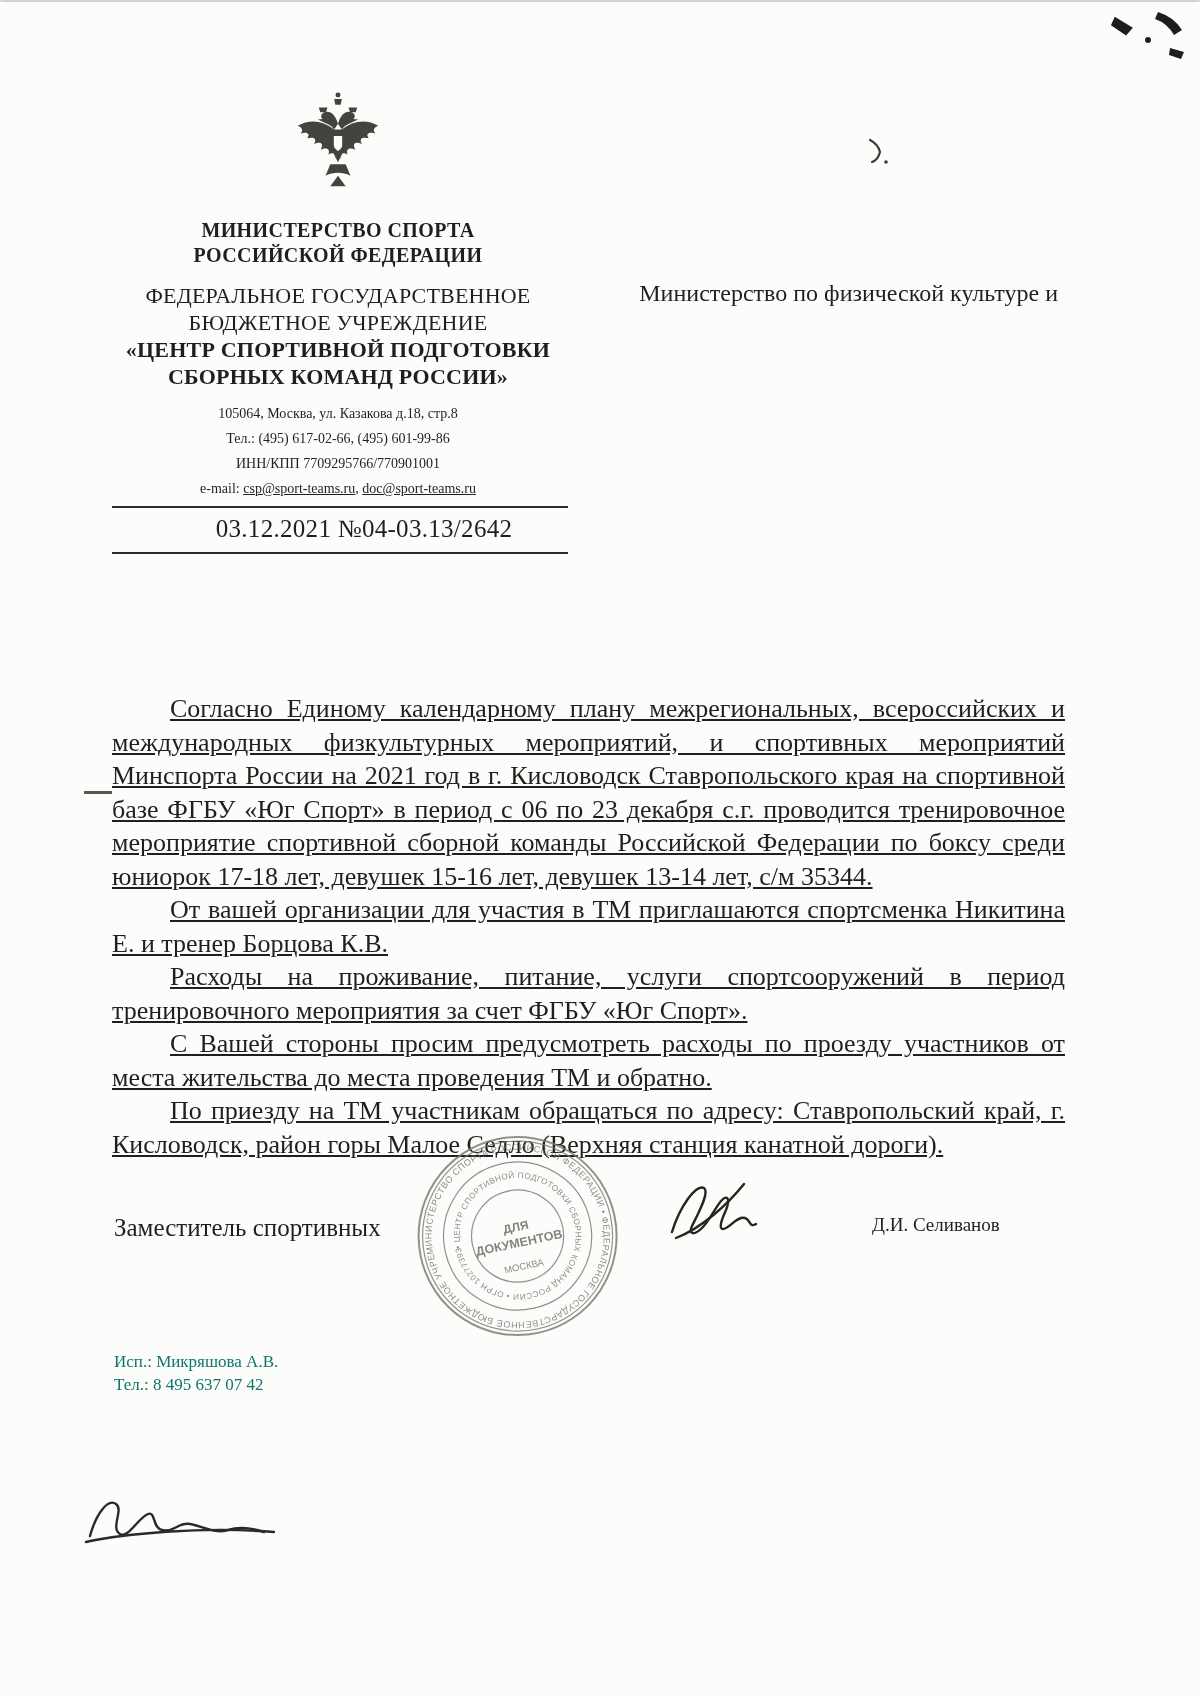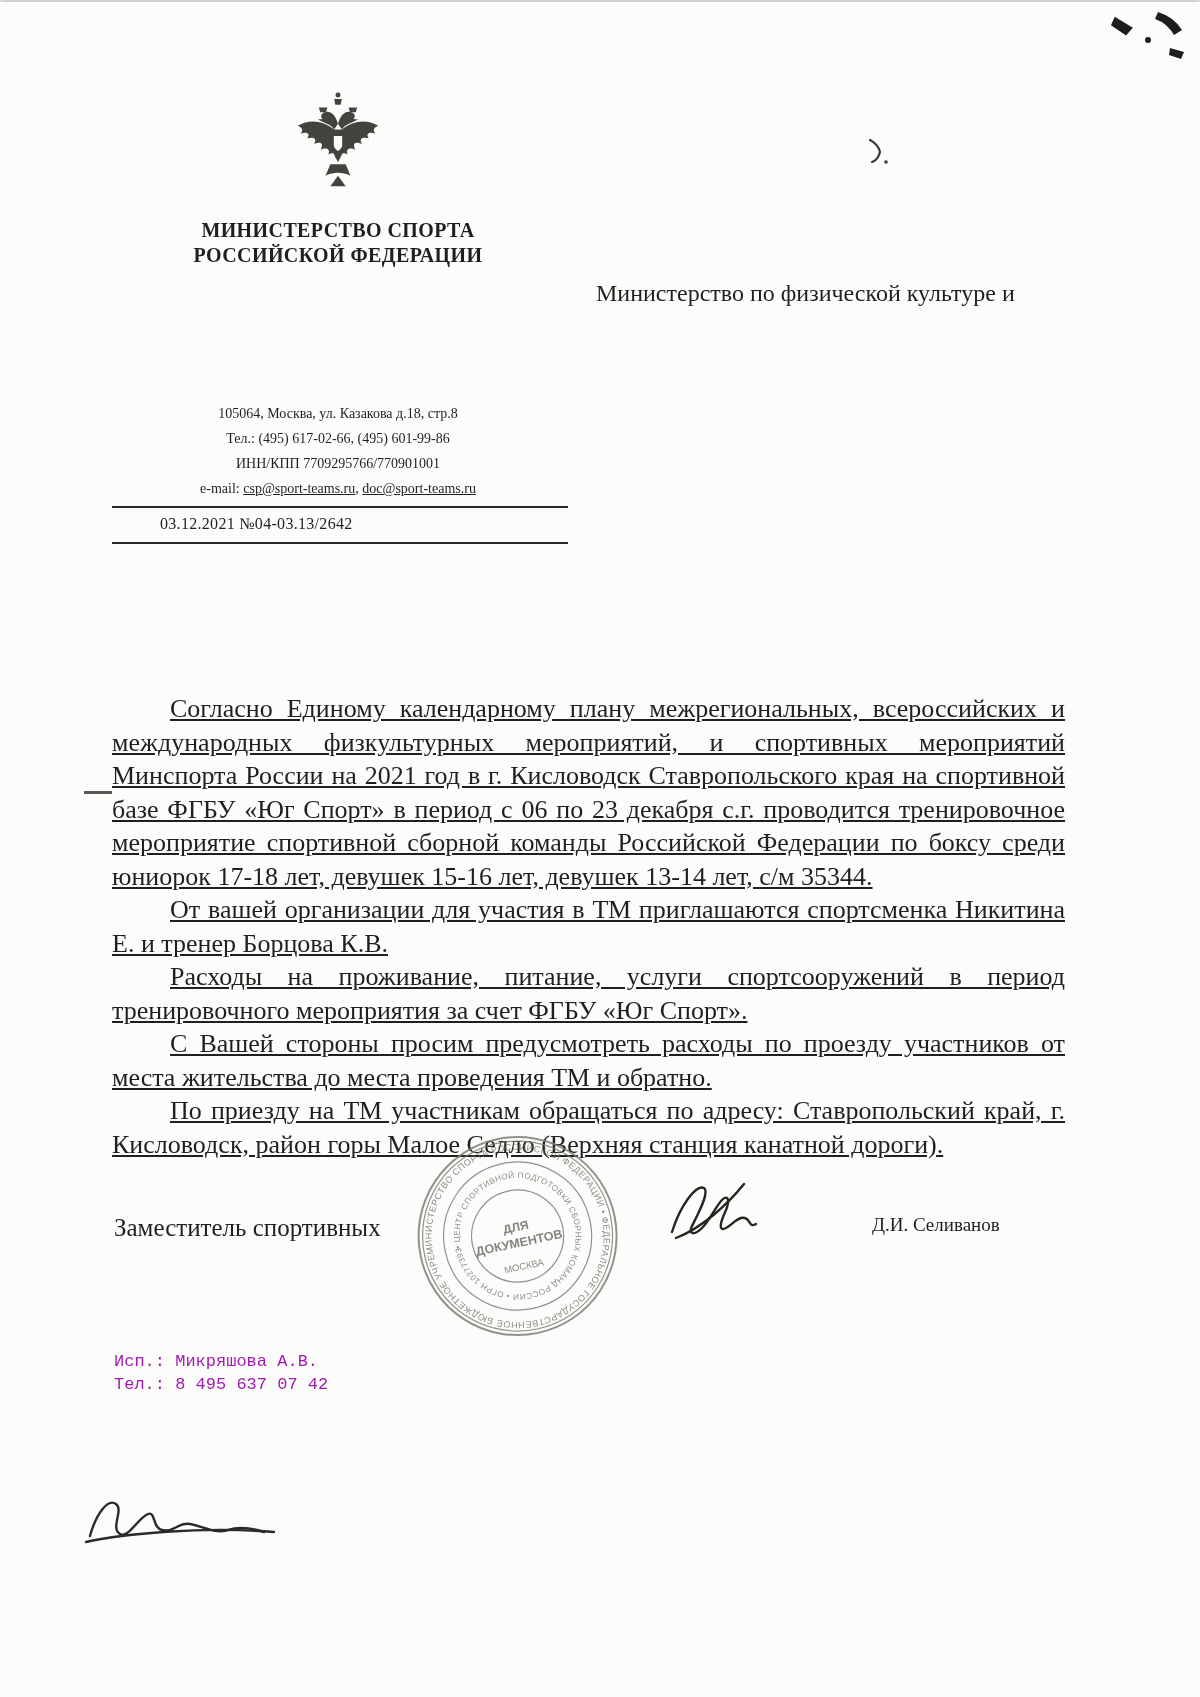--- a/index.html
+++ b/index.html
@@ -66,6 +66,12 @@
     <div>РОССИЙСКОЙ ФЕДЕРАЦИИ</div>
   </div>
 
+  <div class="lh-col org">
+    <div>ФЕДЕРАЛЬНОЕ ГОСУДАРСТВЕННОЕ</div>
+    <div>БЮДЖЕТНОЕ УЧРЕЖДЕНИЕ</div>
+    <div class="bold">«ЦЕНТР СПОРТИВНОЙ ПОДГОТОВКИ</div>
+    <div class="bold">СБОРНЫХ КОМАНД РОССИИ»</div>
+  </div>
 
   <div class="lh-col contacts">
     <div>105064, Москва, ул. Казакова д.18, стр.8</div>

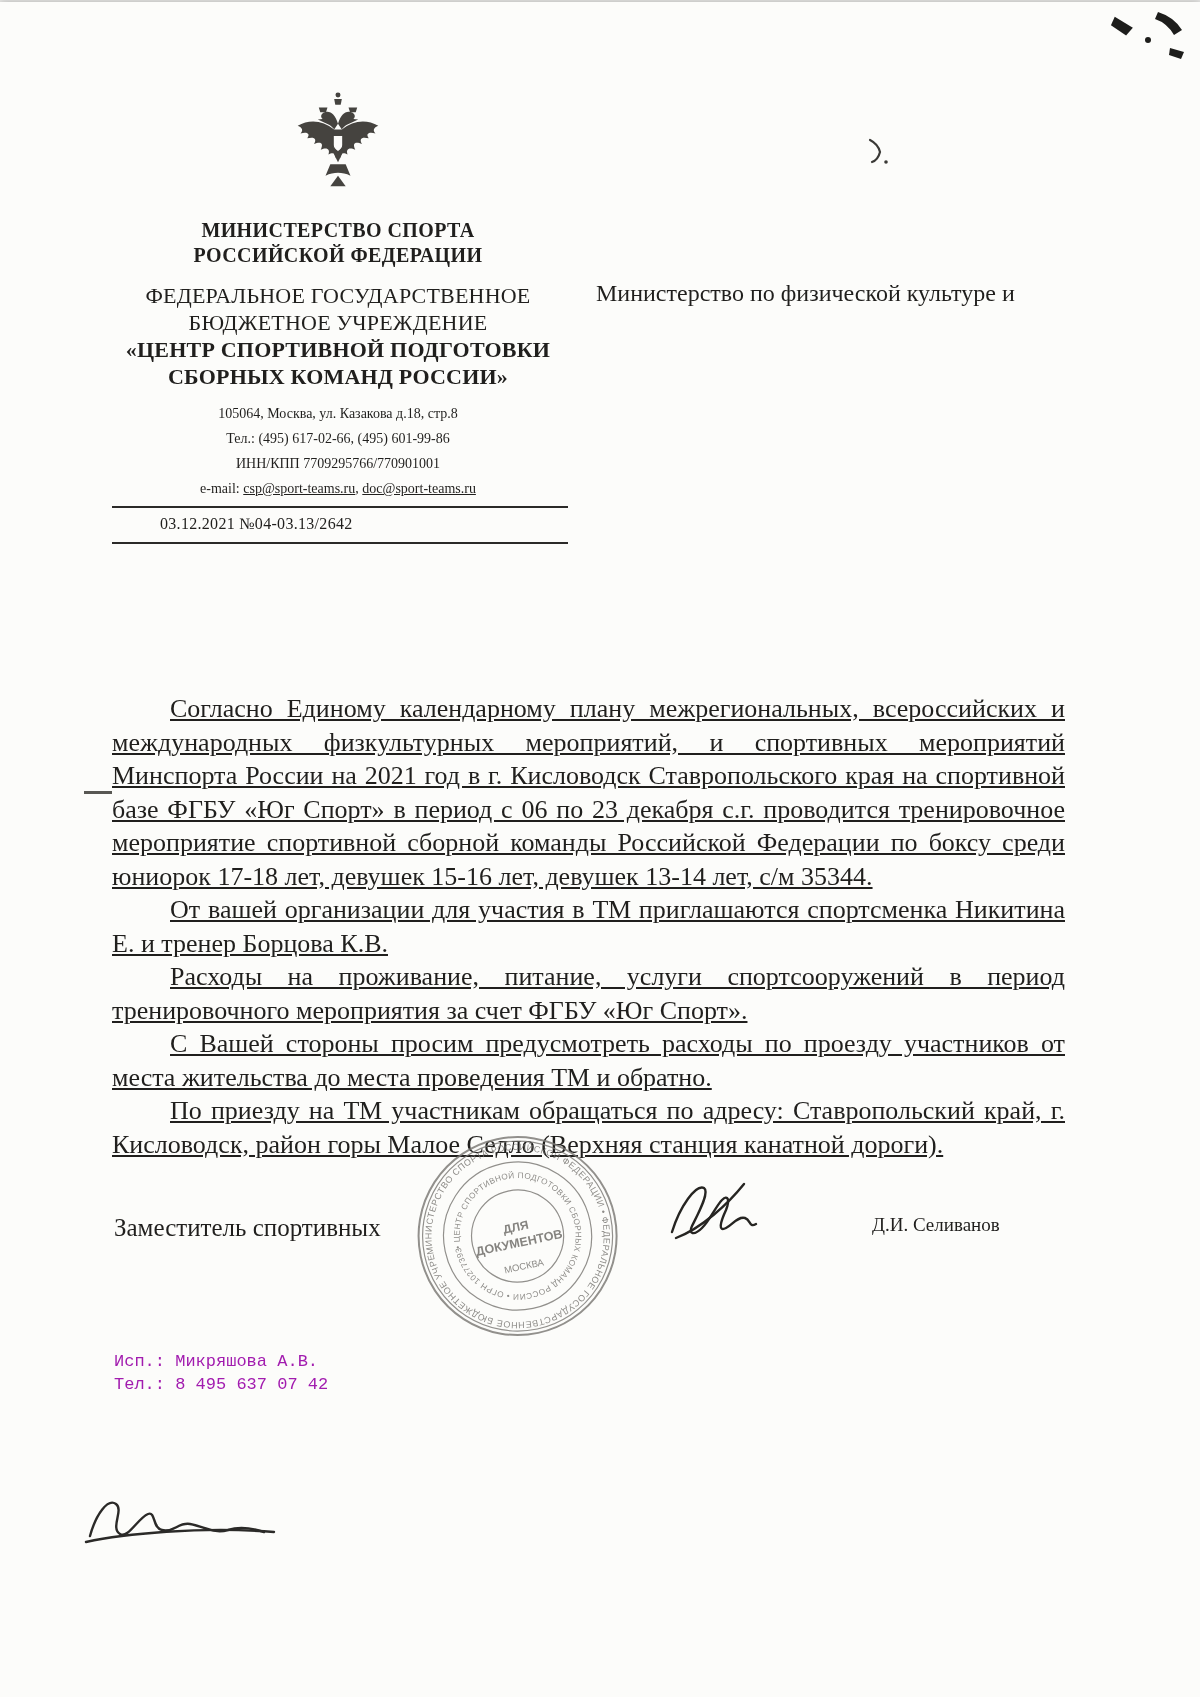--- a/index.html
+++ b/index.html
@@ -23,7 +23,7 @@
     border-top:2px solid #2b2a28; border-bottom:2px solid #2b2a28;
     padding:7px 0 9px 48px; font-size:16px; letter-spacing:.3px;
   }
-  .recipient { position:absolute; left:596px; top:274px; width:462px; text-align:left; font-size:24px; line-height:34px; }
+  .recipient { position:absolute; left:596px; top:274px; width:462px; text-align:right; font-size:24px; line-height:34px; }
   .letter-body { position:absolute; left:112px; top:690px; width:953px; font-size:26px; line-height:33.5px; text-align:justify; }
   .letter-body p { text-indent:58px; margin:0;text-decoration:underline; }
   .position-title { position:absolute; left:114px; top:1212px; font-size:25px; }

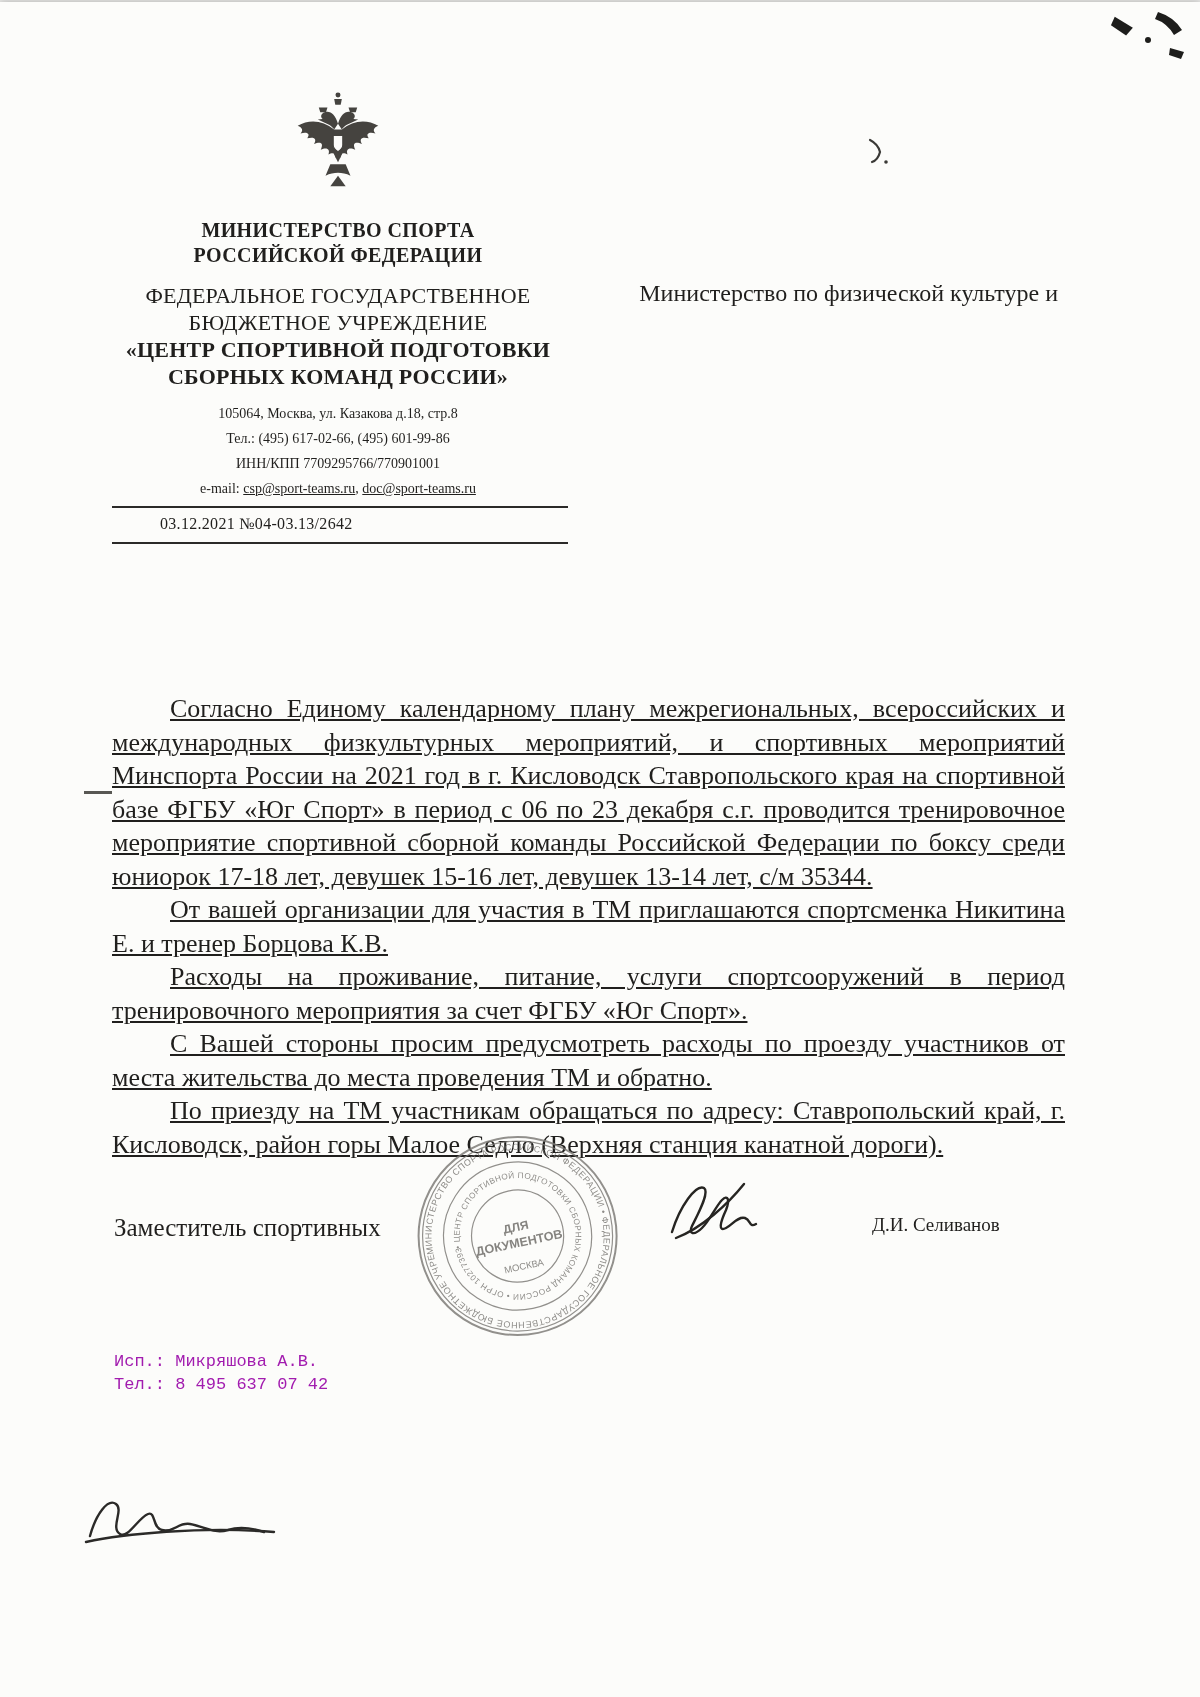--- a/index.html
+++ b/index.html
@@ -21,7 +21,7 @@
   .refline {
     position:absolute; left:112px; top:504px; width:456px;
     border-top:2px solid #2b2a28; border-bottom:2px solid #2b2a28;
-    padding:7px 0 9px 48px; font-size:16px; letter-spacing:.3px;
+    padding:7px 0 9px 48px; font-size:25px; letter-spacing:.3px;text-align:center;
   }
   .recipient { position:absolute; left:596px; top:274px; width:462px; text-align:right; font-size:24px; line-height:34px; }
   .letter-body { position:absolute; left:112px; top:690px; width:953px; font-size:26px; line-height:33.5px; text-align:justify; }

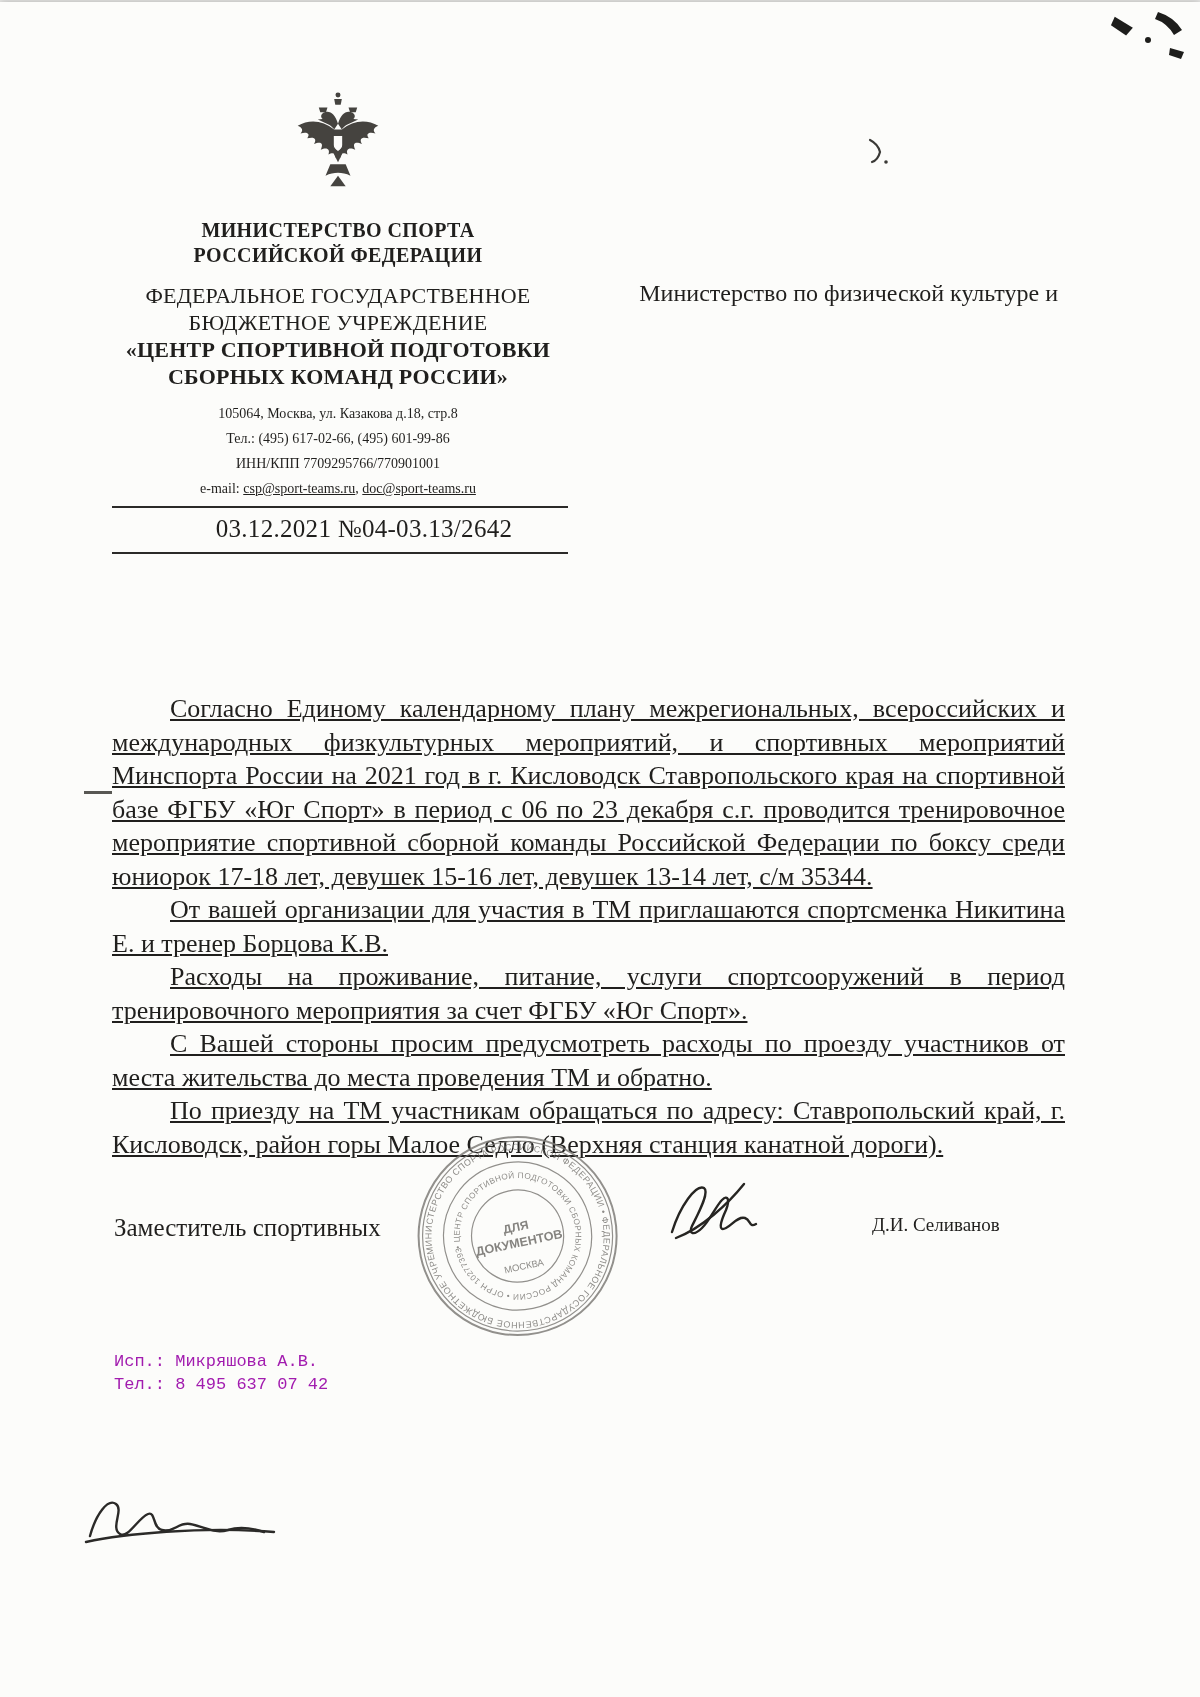--- a/index.html
+++ b/index.html
@@ -32,7 +32,7 @@
   .stamp text { font-family:"Liberation Sans", sans-serif; fill:#75736f; }
   .stamp .center-t { font-weight:700; fill:#6b6965; }
   .sig-wrap { position:absolute; left:652px; top:1172px; }
-  .footer { position:absolute; left:114px; top:1348px; font-size:17px; line-height:23px; color:#a21caf;font-family:Liberation Mono, monospace; }
+  .footer { position:absolute; left:114px; top:1348px; font-size:17px; line-height:23px; color:#0f766e; }
   .bottom-scribble { position:absolute; left:82px; top:1482px; }
   .artifact { position:absolute; }
   .dash-artifact { left:84px; top:789px; width:28px; height:3px; background:#585753; }

